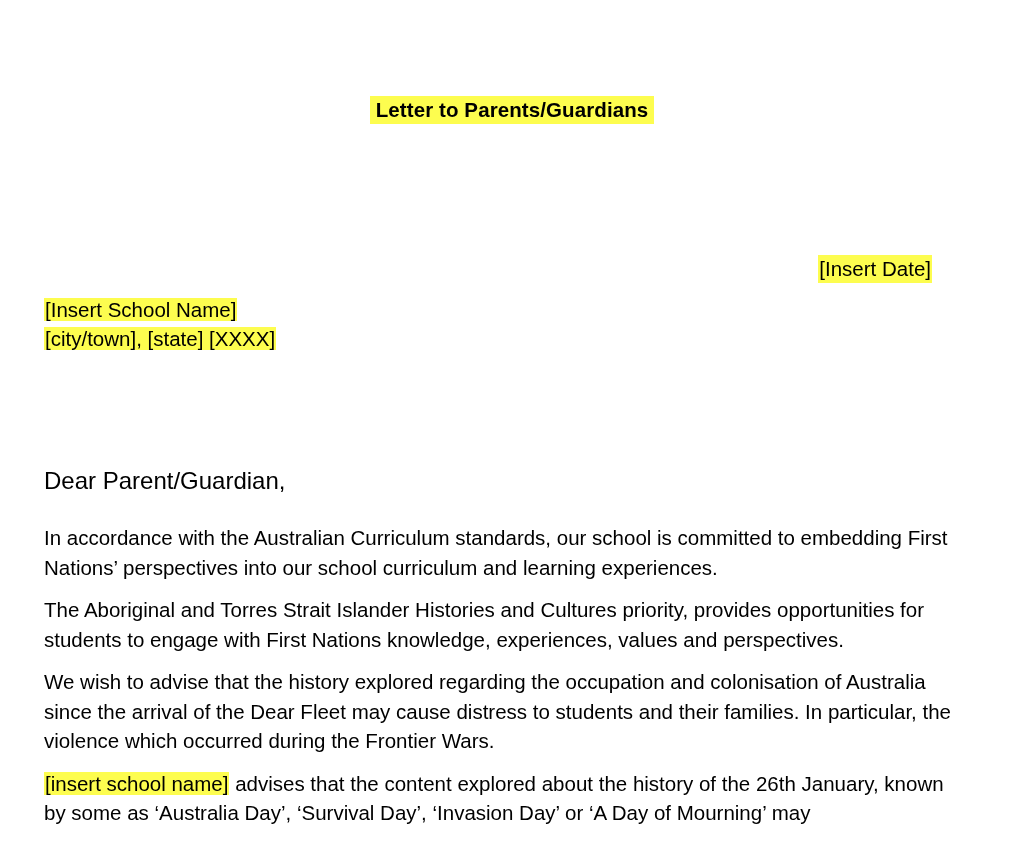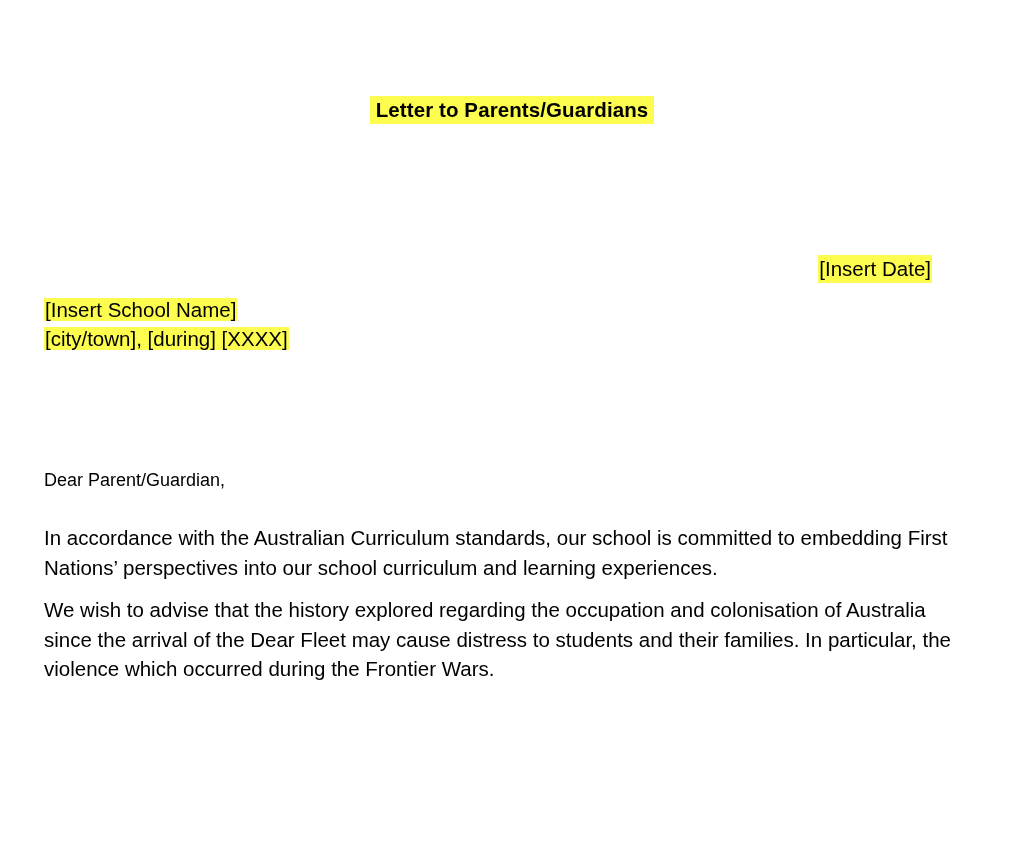--- a/index.html
+++ b/index.html
@@ -124,7 +124,7 @@
       <span>[Insert School Name]</span>
     </div>
     <div class="address-line">
-      <span>[city/town], [during] [XXXX]</span>
+      <span>[city/town], [state] [XXXX]</span>
     </div>
   </div>
 

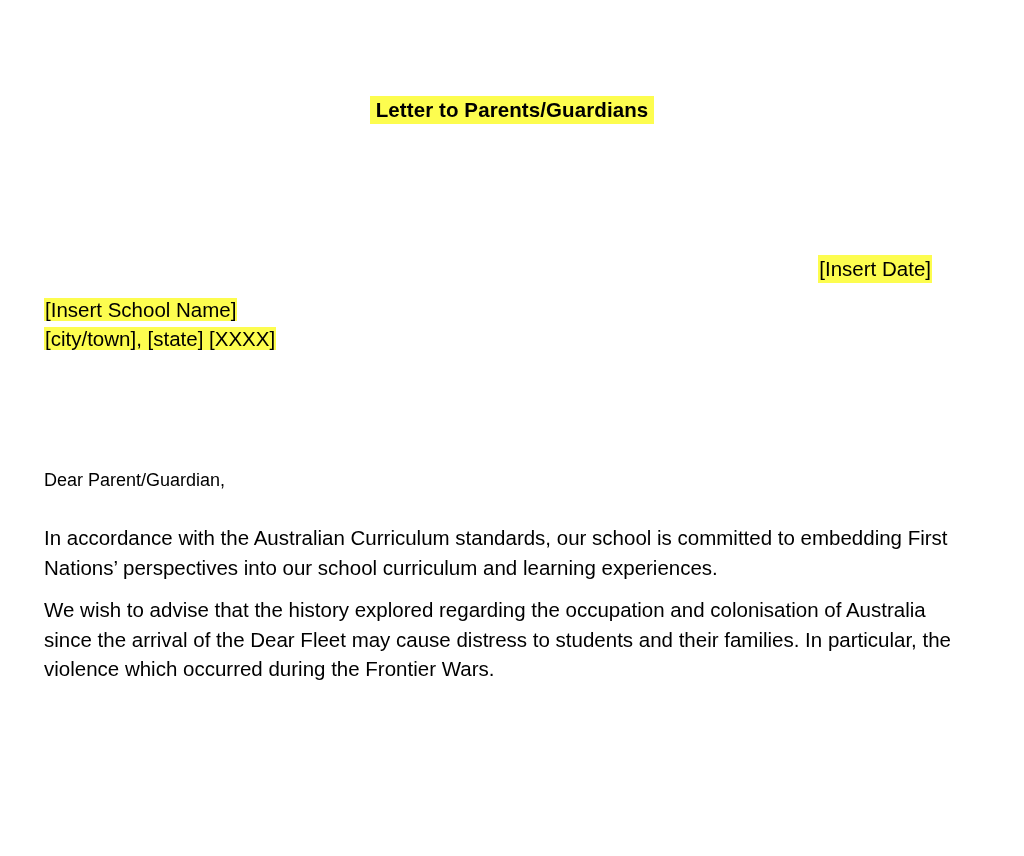--- a/index.html
+++ b/index.html
@@ -90,7 +90,7 @@
     width: 910px;
   }
   .salutation {
-    font-size: 18px;
+    font-size: 24px;
     line-height: 29px;
     margin: 0 0 28px 0;
   }

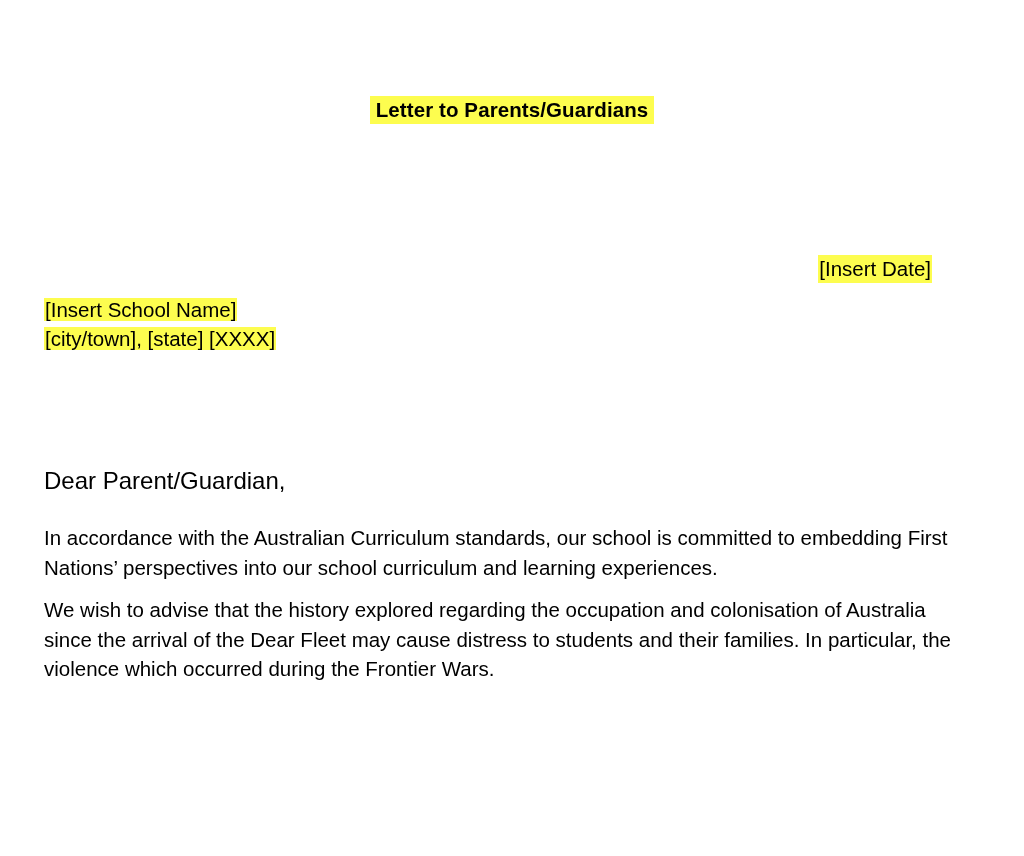--- a/index.html
+++ b/index.html
@@ -134,6 +134,7 @@
 
     <p class="para spaced">In accordance with the Australian Curriculum standards, our school is committed to embedding First Nations’ perspectives into our school curriculum and learning experiences.</p>
 
+    <p class="para spaced">The Aboriginal and Torres Strait Islander Histories and Cultures priority, provides opportunities for students to engage with First Nations knowledge, experiences, values and perspectives.</p>
 
     <p class="para spaced">We wish to advise that the history explored regarding the occupation and colonisation of Australia since the arrival of the Dear Fleet may cause distress to students and their families. In particular, the violence which occurred during the Frontier Wars.</p>
 

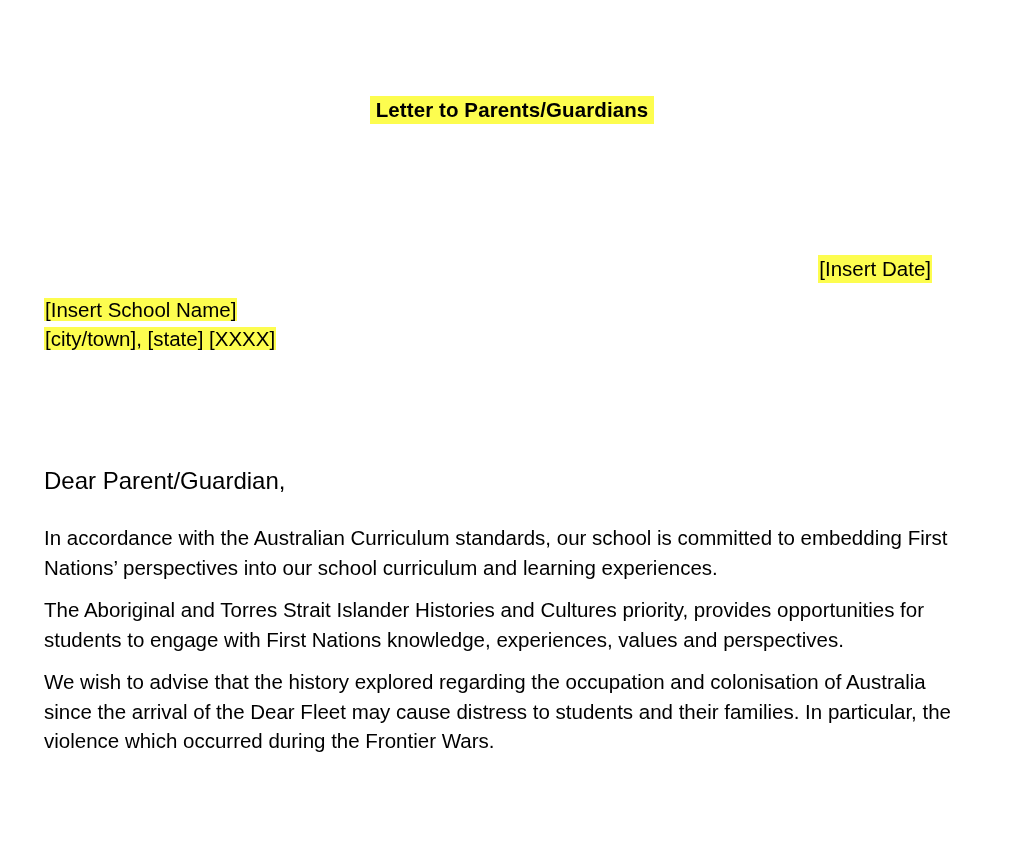--- a/index.html
+++ b/index.html
@@ -138,6 +138,7 @@
 
     <p class="para spaced">We wish to advise that the history explored regarding the occupation and colonisation of Australia since the arrival of the Dear Fleet may cause distress to students and their families. In particular, the violence which occurred during the Frontier Wars.</p>
 
+    <p class="para"><span class="hl">[insert school name]</span><span> advises that the content explored about the history of the 26th January, known by some as ‘Australia Day’, ‘Survival Day’, ‘Invasion Day’ or ‘A Day of Mourning’ may</span></p>
 
   </div>
 </div>

